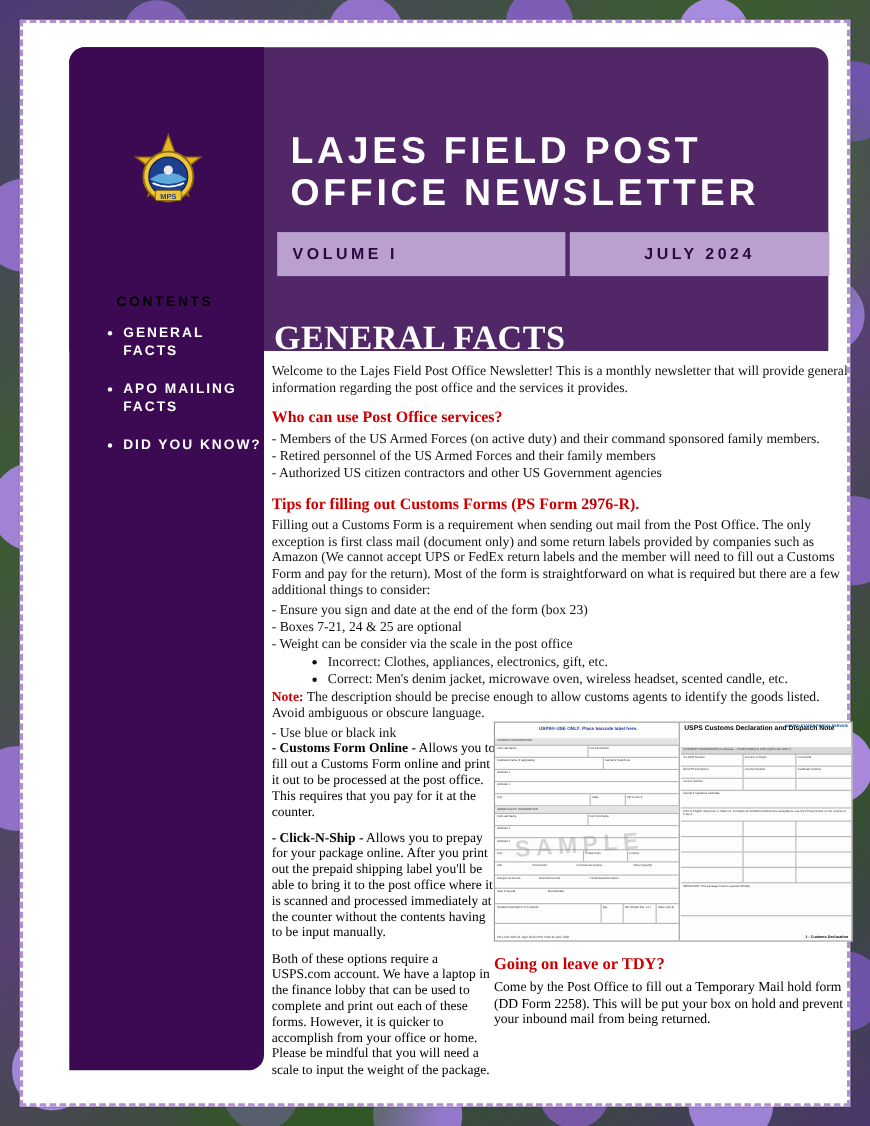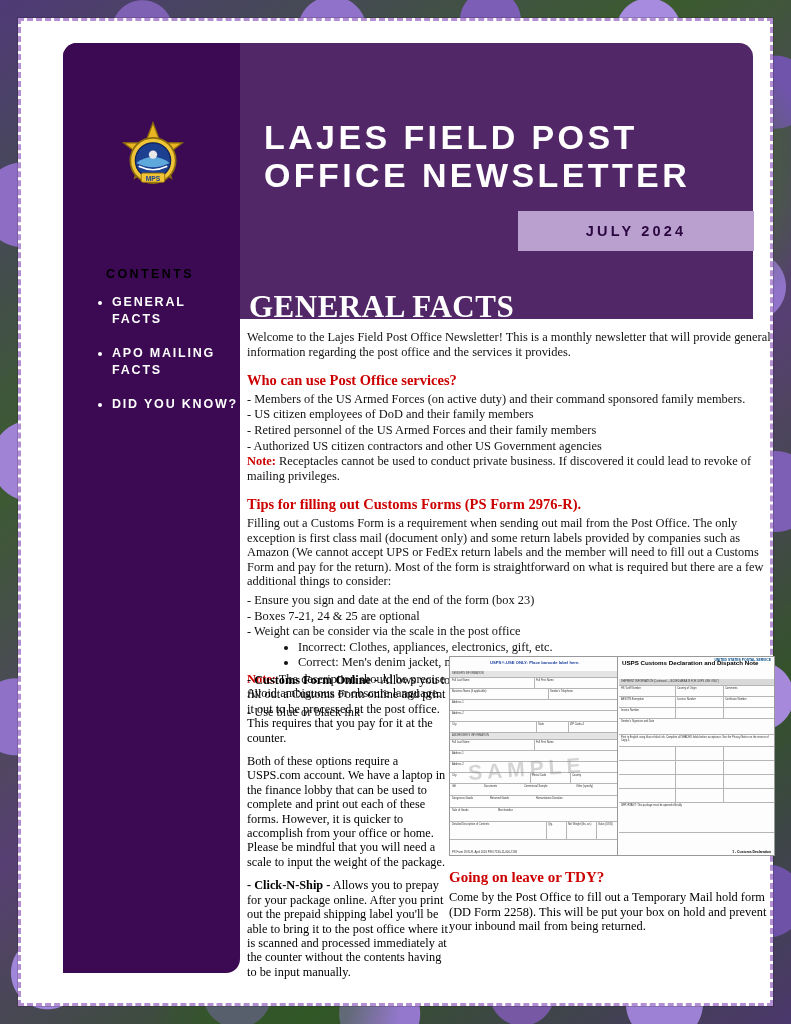--- a/index.html
+++ b/index.html
@@ -282,6 +282,7 @@
 
   <div id="title">LAJES FIELD POST OFFICE NEWSLETTER</div>
 
+  <div class="ribbon" id="ribbon-left">VOLUME I</div>
   <div class="ribbon" id="ribbon-right">JULY 2024</div>
 
   <div id="contents-title">CONTENTS</div>

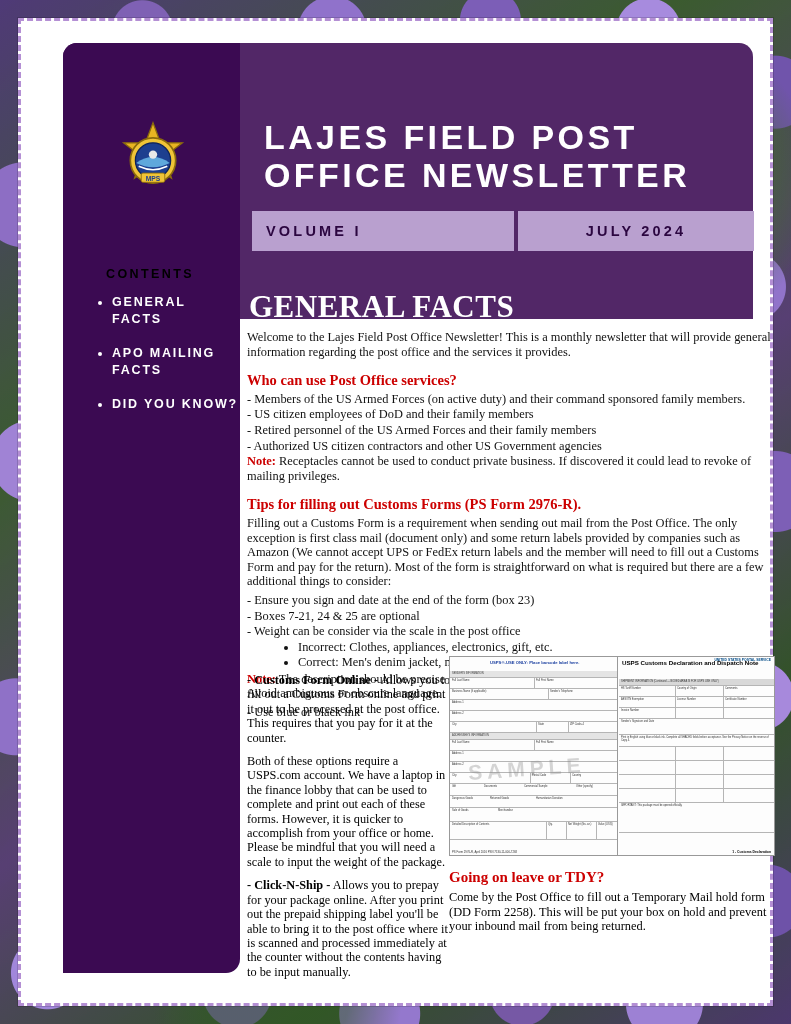--- a/index.html
+++ b/index.html
@@ -300,7 +300,6 @@
     <div class="h2">Who can use Post Office services?</div>
     <ul class="plain">
       <li>- Members of the US Armed Forces (on active duty) and their command sponsored family members.</li>
-      <li>- US citizen employees of DoD and their family members</li>
       <li>- Retired personnel of the US Armed Forces and their family members</li>
       <li>- Authorized US citizen contractors and other US Government agencies</li>
     </ul>

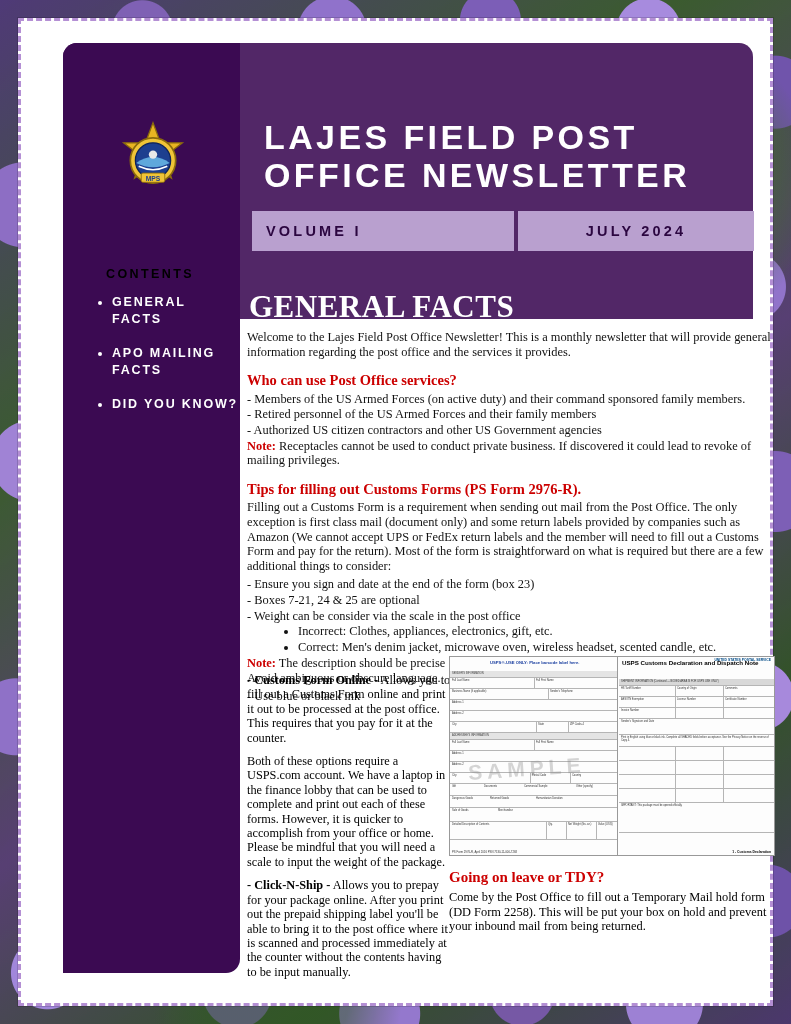--- a/index.html
+++ b/index.html
@@ -304,7 +304,6 @@
       <li>- Authorized US citizen contractors and other US Government agencies</li>
     </ul>
 
-    <p><span class="note">Note:</span><span> Receptacles cannot be used to conduct private business. If discovered it could lead to revoke of mailing privileges.</span></p>
 
     <div class="h2">Tips for filling out Customs Forms (PS Form 2976-R).</div>
     <p>Filling out a Customs Form is a requirement when sending out mail from the Post Office. The only exception is first class mail (document only) and some return labels provided by companies such as Amazon (We cannot accept UPS or FedEx return labels and the member will need to fill out a Customs Form and pay for the return). Most of the form is straightforward on what is required but there are a few additional things to consider:</p>

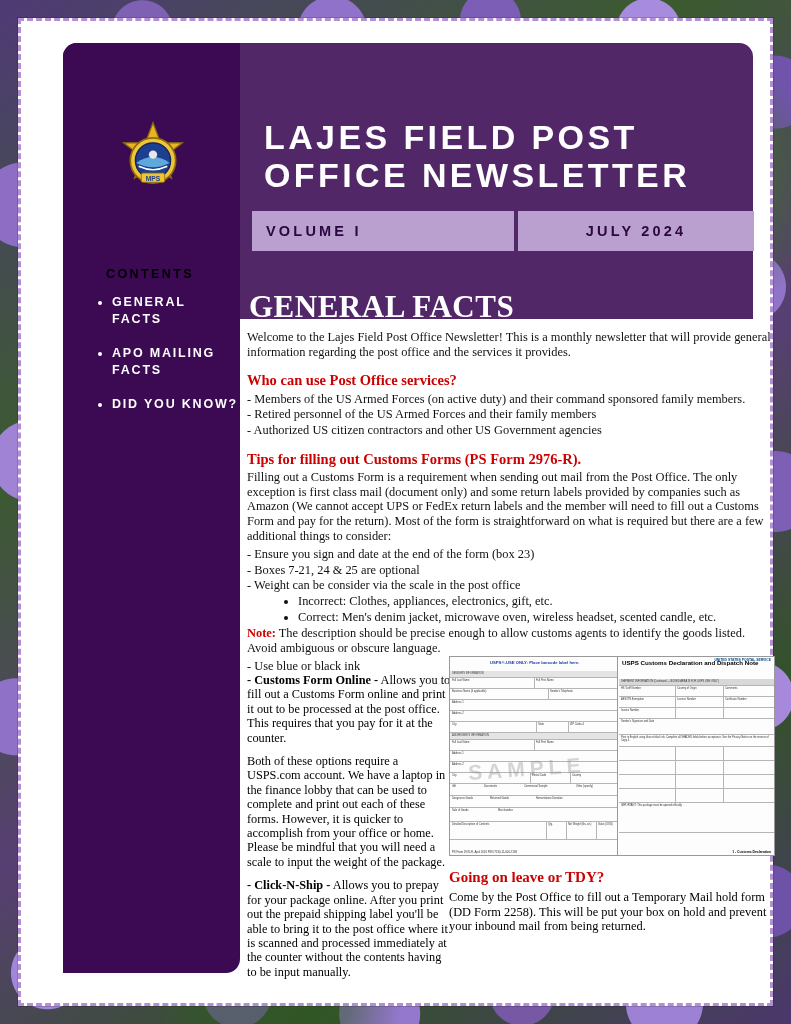--- a/index.html
+++ b/index.html
@@ -324,8 +324,8 @@
 
     <div id="lower-left">
       <p><b>- Customs Form Online -</b><span> Allows you to fill out a Customs Form online and print it out to be processed at the post office. This requires that you pay for it at the counter.</span></p>
+      <p><b>- Click-N-Ship -</b><span> Allows you to prepay for your package online. After you print out the prepaid shipping label you'll be able to bring it to the post office where it is scanned and processed immediately at the counter without the contents having to be input manually.</span></p>
       <p>Both of these options require a USPS.com account. We have a laptop in the finance lobby that can be used to complete and print out each of these forms. However, it is quicker to accomplish from your office or home. Please be mindful that you will need a scale to input the weight of the package.</p>
-      <p><b>- Click-N-Ship -</b><span> Allows you to prepay for your package online. After you print out the prepaid shipping label you'll be able to bring it to the post office where it is scanned and processed immediately at the counter without the contents having to be input manually.</span></p>
     </div>
 
     <div id="form-img">

